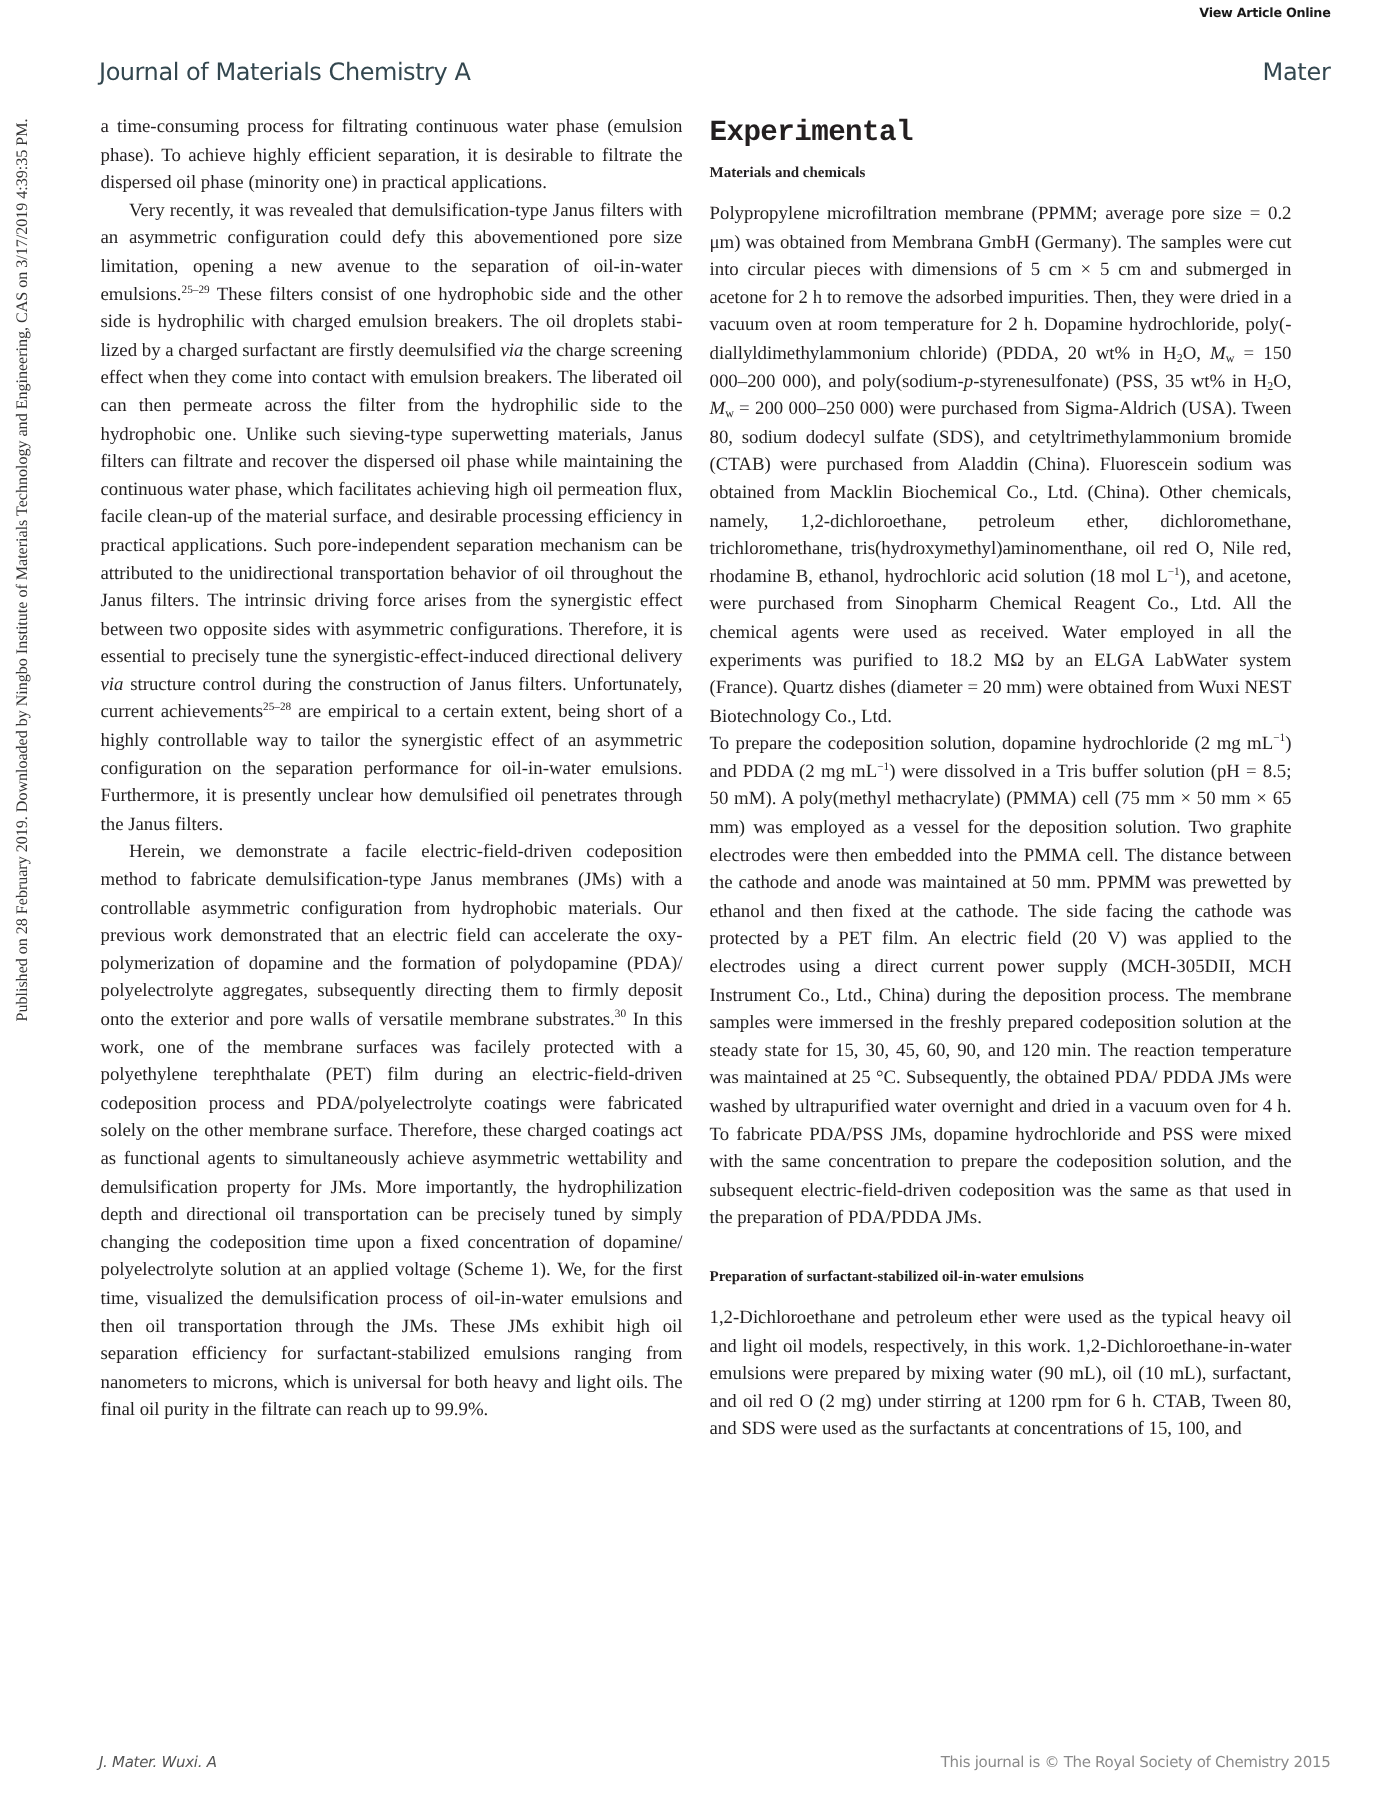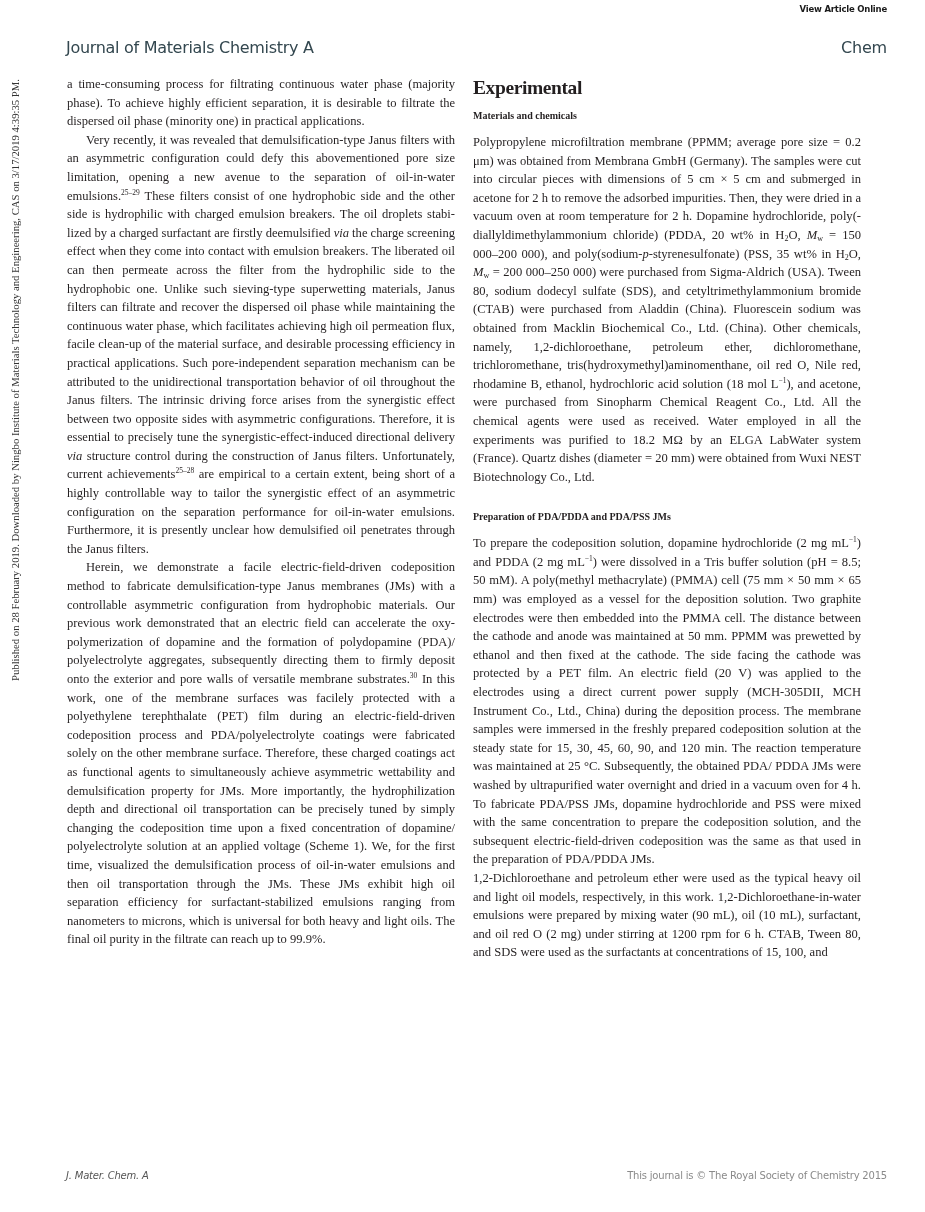--- a/index.html
+++ b/index.html
@@ -32,7 +32,7 @@
 
 <div class="running-head">
   <span class="journal">Journal of Materials Chemistry A</span>
-  <span class="type">Chem</span>
+  <span class="type">Mater</span>
 </div>
 
 <div class="sidebar-wrap">

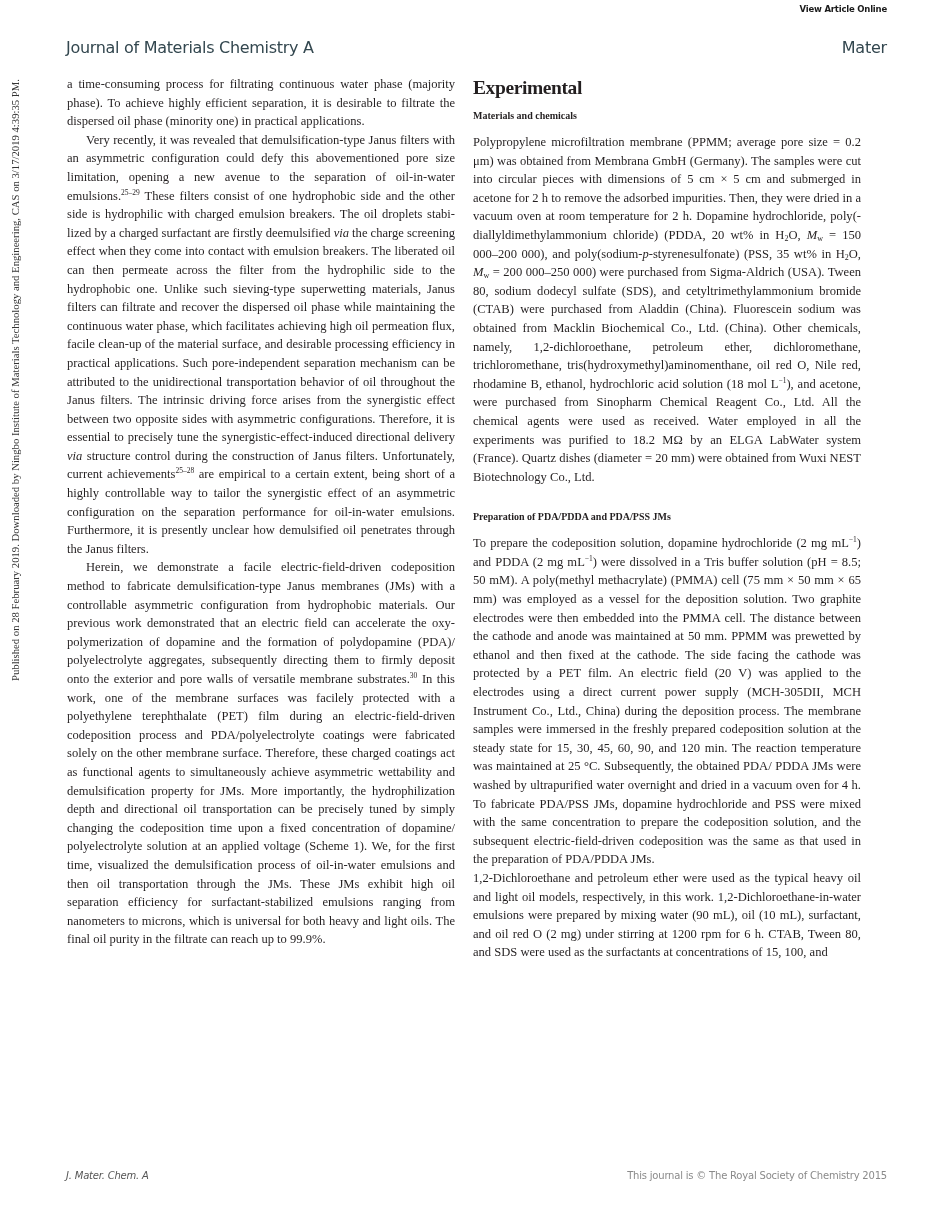--- a/index.html
+++ b/index.html
@@ -40,7 +40,7 @@
 </div>
 
 <div class="col col-left">
-  <p>a time-consuming process for filtrating continuous water phase (majority phase). To achieve highly efficient separation, it is desirable to filtrate the dispersed oil phase (minority one) in practical applications.</p>
+  <p>a time-consuming process for filtrating continuous water phase (emulsion phase). To achieve highly efficient separation, it is desirable to filtrate the dispersed oil phase (minority one) in practical applications.</p>
   <p class="indent"><span>Very recently, it was revealed that demulsification-type Janus filters with an asymmetric configuration could defy this abovementioned pore size limitation, opening a new avenue to the separation of oil-in-water emulsions.</span><sup>25–29</sup><span> These filters consist of one hydrophobic side and the other side is hydro­philic with charged emulsion breakers. The oil droplets stabi­lized by a charged surfactant are firstly deemulsified </span><i>via</i><span> the charge screening effect when they come into contact with emulsion breakers. The liberated oil can then permeate across the filter from the hydrophilic side to the hydrophobic one. Unlike such sieving-type superwetting materials, Janus filters can filtrate and recover the dispersed oil phase while main­taining the continuous water phase, which facilitates achieving high oil permeation flux, facile clean-up of the material surface, and desirable processing efficiency in practical applications. Such pore-independent separation mechanism can be attrib­uted to the unidirectional transportation behavior of oil throughout the Janus filters. The intrinsic driving force arises from the synergistic effect between two opposite sides with asymmetric configurations. Therefore, it is essential to precisely tune the synergistic-effect-induced directional delivery </span><i>via</i><span> structure control during the construction of Janus filters. Unfortunately, current achievements</span><sup>25–28</sup><span> are empirical to a certain extent, being short of a highly controllable way to tailor the synergistic effect of an asymmetric configuration on the separation performance for oil-in-water emulsions. Further­more, it is presently unclear how demulsified oil penetrates through the Janus filters.</span></p>
   <p class="indent"><span>Herein, we demonstrate a facile electric-field-driven code­position method to fabricate demulsification-type Janus membranes (JMs) with a controllable asymmetric configuration from hydrophobic materials. Our previous work demonstrated that an electric field can accelerate the oxy-polymerization of dopamine and the formation of polydopamine (PDA)/ polyelectrolyte aggregates, subsequently directing them to firmly deposit onto the exterior and pore walls of versatile membrane substrates.</span><sup>30</sup><span> In this work, one of the membrane surfaces was facilely protected with a polyethylene terephthalate (PET) film during an electric-field-driven codeposition process and PDA/polyelectrolyte coatings were fabricated solely on the other membrane surface. Therefore, these charged coatings act as functional agents to simultaneously achieve asymmetric wettability and demulsification property for JMs. More impor­tantly, the hydrophilization depth and directional oil trans­portation can be precisely tuned by simply changing the codeposition time upon a fixed concentration of dopamine/ polyelectrolyte solution at an applied voltage (Scheme 1). We, for the first time, visualized the demulsification process of oil-in-water emulsions and then oil transportation through the JMs. These JMs exhibit high oil separation efficiency for surfactant-stabilized emulsions ranging from nanometers to microns, which is universal for both heavy and light oils. The final oil purity in the filtrate can reach up to 99.9%.</span></p>
 </div>

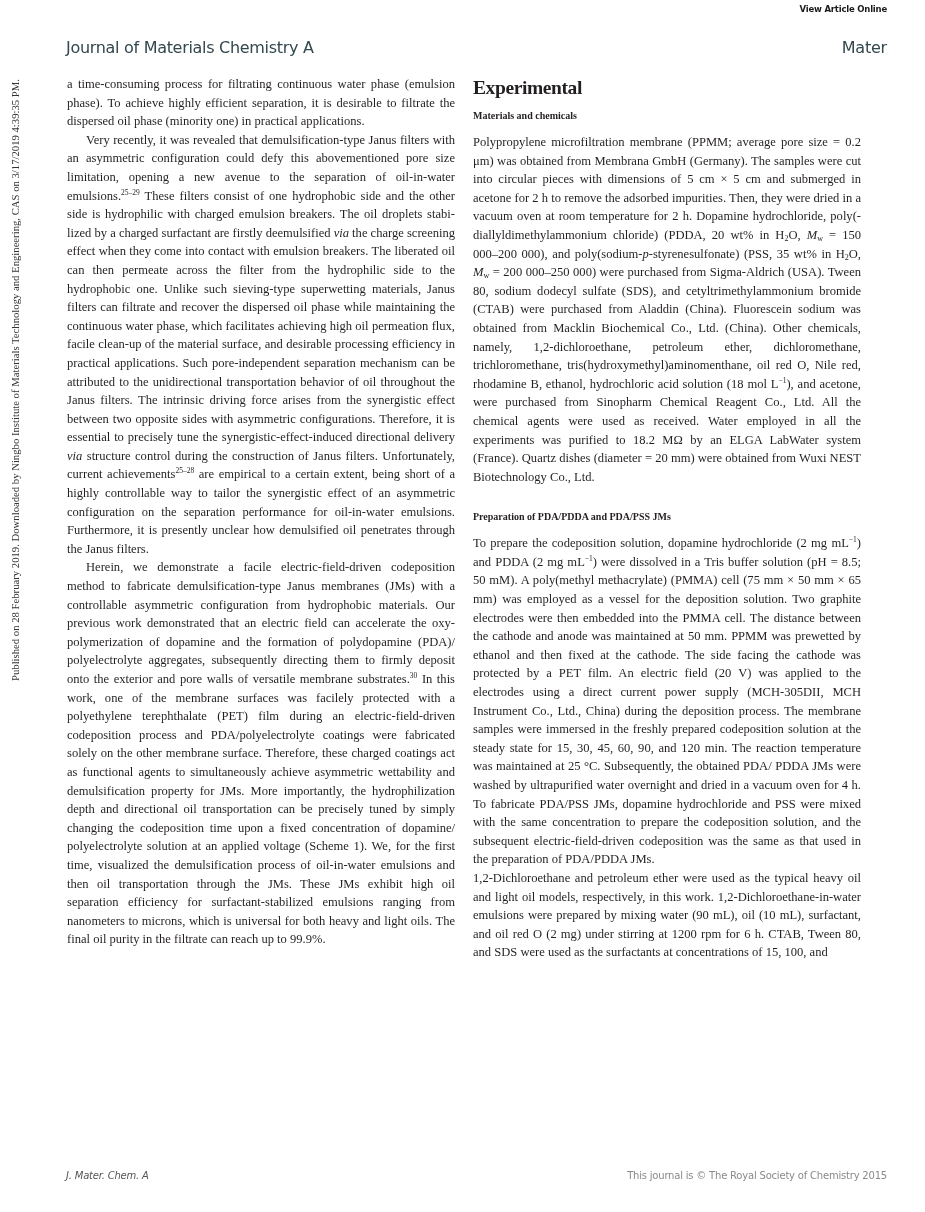--- a/index.html
+++ b/index.html
@@ -17,7 +17,7 @@
     .col p.indent { text-indent: 19px; }
     sup { font-size: 7.5px; line-height: 0; vertical-align: 5px; margin-top: 28px; }
     sub { font-size: 8px; line-height: 0; vertical-align: -2px; }
-    .section-title { font-family: Liberation Serif, serif; font-size: 19.5px; color: #231f20; margin: 0 0 6px 0; line-height: 26px; letter-spacing: -0.4px; }
+    .section-title { font-family: Liberation Mono, monospace; font-size: 19.5px; color: #231f20; margin: 0 0 6px 0; line-height: 26px; letter-spacing: -0.4px; }
     .sub-title { font-family: "Liberation Serif", serif; font-weight: bold; font-size: 10px; line-height: 18px; margin: 0 0 8px 0; }
     .sub-title.spaced { margin-top: 22px; }
     .footer { position: absolute; top: 1170px; left: 66px; right: 38px; height: 14px; font-family: "DejaVu Sans", "Liberation Sans", sans-serif; font-size: 10px; }

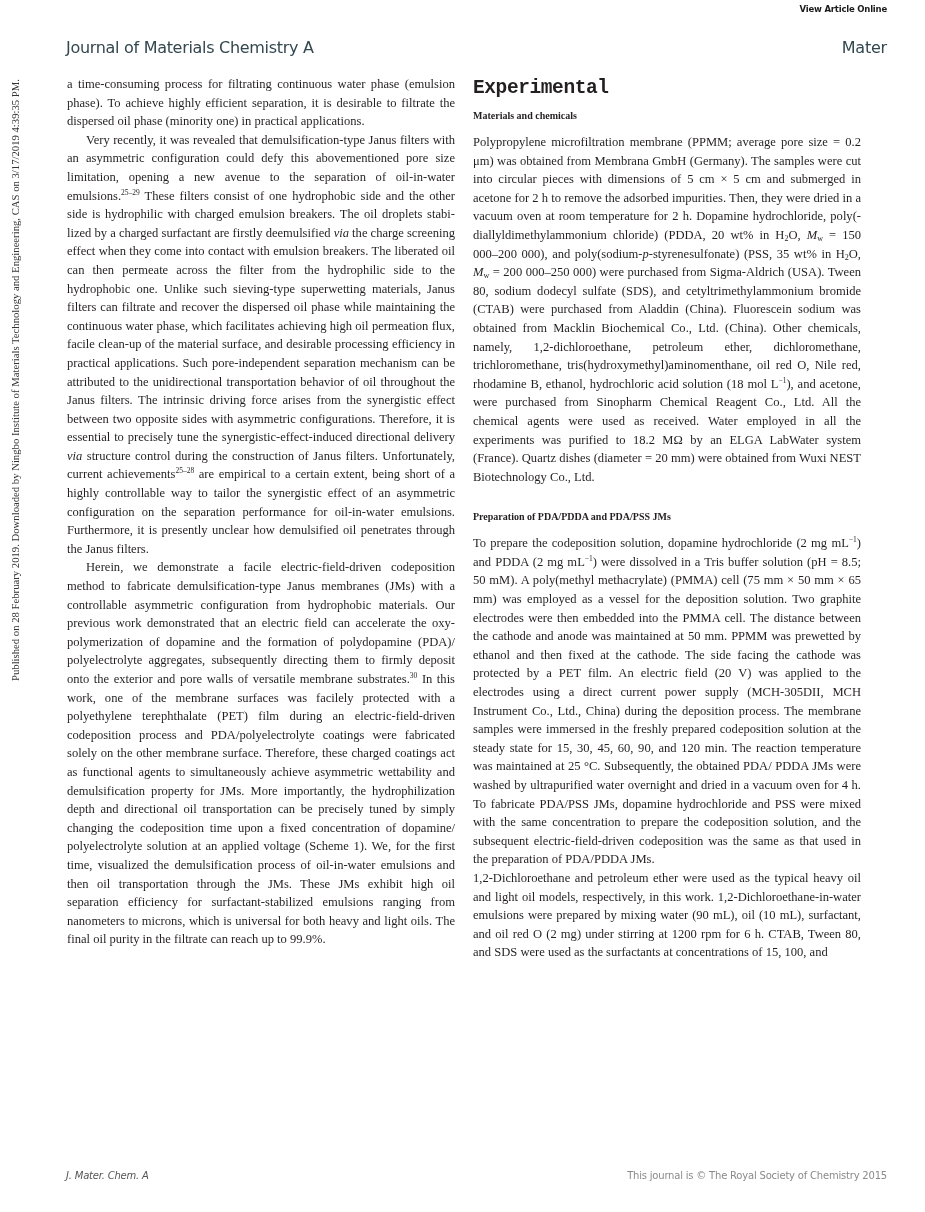--- a/index.html
+++ b/index.html
@@ -50,7 +50,6 @@
   <h3 class="sub-title">Materials and chemicals</h3>
   <p><span>Polypropylene microfiltration membrane (PPMM; average pore size = 0.2 μm) was obtained from Membrana GmbH (Germany). The samples were cut into circular pieces with dimensions of 5 cm × 5 cm and submerged in acetone for 2 h to remove the adsorbed impurities. Then, they were dried in a vacuum oven at room temperature for 2 h. Dopamine hydrochloride, poly(-diallyldimethylammonium chloride) (PDDA, 20 wt% in H</span><sub>2</sub><span>O, </span><i>M</i><sub>w</sub><span> = 150 000–200 000), and poly(sodium-</span><i>p</i><span>-styrenesulfonate) (PSS, 35 wt% in H</span><sub>2</sub><span>O, </span><i>M</i><sub>w</sub><span> = 200 000–250 000) were purchased from Sigma-Aldrich (USA). Tween 80, sodium dodecyl sulfate (SDS), and cetyltrimethylammonium bromide (CTAB) were purchased from Aladdin (China). Fluorescein sodium was obtained from Macklin Biochemical Co., Ltd. (China). Other chemicals, namely, 1,2-dichloroethane, petroleum ether, dichloro­methane, trichloromethane, tris(hydroxymethyl)amino­menthane, oil red O, Nile red, rhodamine B, ethanol, hydrochloric acid solution (18 mol L</span><sup>−1</sup><span>), and acetone, were purchased from Sinopharm Chemical Reagent Co., Ltd. All the chemical agents were used as received. Water employed in all the experiments was purified to 18.2 MΩ by an ELGA LabWater system (France). Quartz dishes (diameter = 20 mm) were ob­tained from Wuxi NEST Biotechnology Co., Ltd.</span></p>
 
-  <h3 class="sub-title spaced">Preparation of PDA/PDDA and PDA/PSS JMs</h3>
   <p><span>To prepare the codeposition solution, dopamine hydrochloride (2 mg mL</span><sup>−1</sup><span>) and PDDA (2 mg mL</span><sup>−1</sup><span>) were dissolved in a Tris buffer solution (pH = 8.5; 50 mM). A poly(methyl methacrylate) (PMMA) cell (75 mm × 50 mm × 65 mm) was employed as a vessel for the deposition solution. Two graphite electrodes were then embedded into the PMMA cell. The distance between the cathode and anode was maintained at 50 mm. PPMM was prewetted by ethanol and then fixed at the cathode. The side facing the cathode was protected by a PET film. An electric field (20 V) was applied to the electrodes using a direct current power supply (MCH-305DII, MCH Instrument Co., Ltd., China) during the deposition process. The membrane samples were immersed in the freshly prepared codeposition solution at the steady state for 15, 30, 45, 60, 90, and 120 min. The reaction temperature was maintained at 25 °C. Subsequently, the obtained PDA/ PDDA JMs were washed by ultrapurified water overnight and dried in a vacuum oven for 4 h. To fabricate PDA/PSS JMs, dopamine hydrochloride and PSS were mixed with the same concentration to prepare the codeposition solution, and the subsequent electric-field-driven codeposition was the same as that used in the preparation of PDA/PDDA JMs.</span></p>
 
   <p>1,2-Dichloroethane and petroleum ether were used as the typical heavy oil and light oil models, respectively, in this work. 1,2-Dichloroethane-in-water emulsions were prepared by mix­ing water (90 mL), oil (10 mL), surfactant, and oil red O (2 mg) under stirring at 1200 rpm for 6 h. CTAB, Tween 80, and SDS were used as the surfactants at concentrations of 15, 100, and</p>

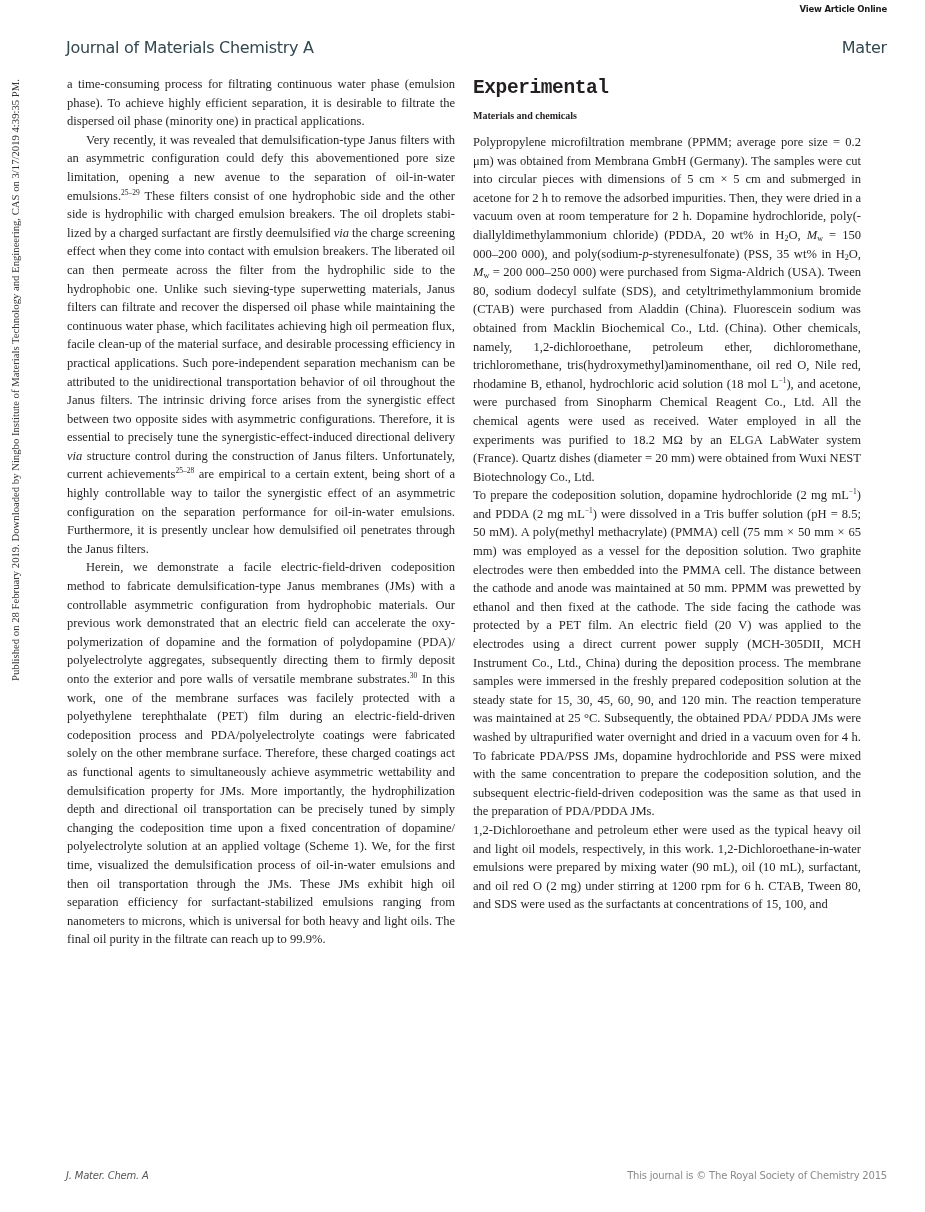--- a/index.html
+++ b/index.html
@@ -52,6 +52,7 @@
 
   <p><span>To prepare the codeposition solution, dopamine hydrochloride (2 mg mL</span><sup>−1</sup><span>) and PDDA (2 mg mL</span><sup>−1</sup><span>) were dissolved in a Tris buffer solution (pH = 8.5; 50 mM). A poly(methyl methacrylate) (PMMA) cell (75 mm × 50 mm × 65 mm) was employed as a vessel for the deposition solution. Two graphite electrodes were then embedded into the PMMA cell. The distance between the cathode and anode was maintained at 50 mm. PPMM was prewetted by ethanol and then fixed at the cathode. The side facing the cathode was protected by a PET film. An electric field (20 V) was applied to the electrodes using a direct current power supply (MCH-305DII, MCH Instrument Co., Ltd., China) during the deposition process. The membrane samples were immersed in the freshly prepared codeposition solution at the steady state for 15, 30, 45, 60, 90, and 120 min. The reaction temperature was maintained at 25 °C. Subsequently, the obtained PDA/ PDDA JMs were washed by ultrapurified water overnight and dried in a vacuum oven for 4 h. To fabricate PDA/PSS JMs, dopamine hydrochloride and PSS were mixed with the same concentration to prepare the codeposition solution, and the subsequent electric-field-driven codeposition was the same as that used in the preparation of PDA/PDDA JMs.</span></p>
 
+  <h3 class="sub-title spaced">Preparation of surfactant-stabilized oil-in-water emulsions</h3>
   <p>1,2-Dichloroethane and petroleum ether were used as the typical heavy oil and light oil models, respectively, in this work. 1,2-Dichloroethane-in-water emulsions were prepared by mix­ing water (90 mL), oil (10 mL), surfactant, and oil red O (2 mg) under stirring at 1200 rpm for 6 h. CTAB, Tween 80, and SDS were used as the surfactants at concentrations of 15, 100, and</p>
 </div>
 

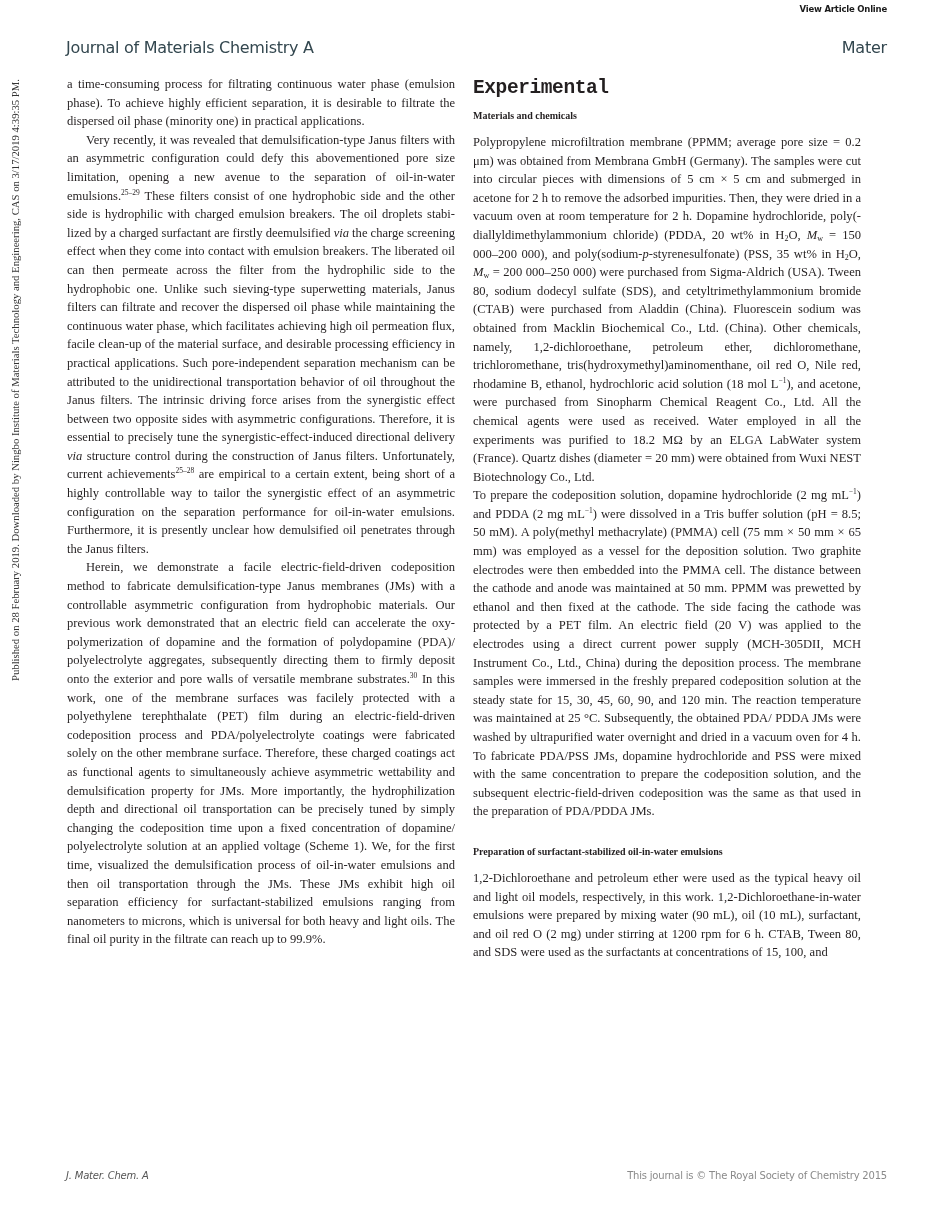--- a/index.html
+++ b/index.html
@@ -57,7 +57,7 @@
 </div>
 
 <div class="footer">
-  <span class="cite">J. Mater. Chem. A</span>
+  <span class="cite">J. Mater. Wuxi. A</span>
   <span class="copyright">This journal is © The Royal Society of Chemistry 2015</span>
 </div>
 

